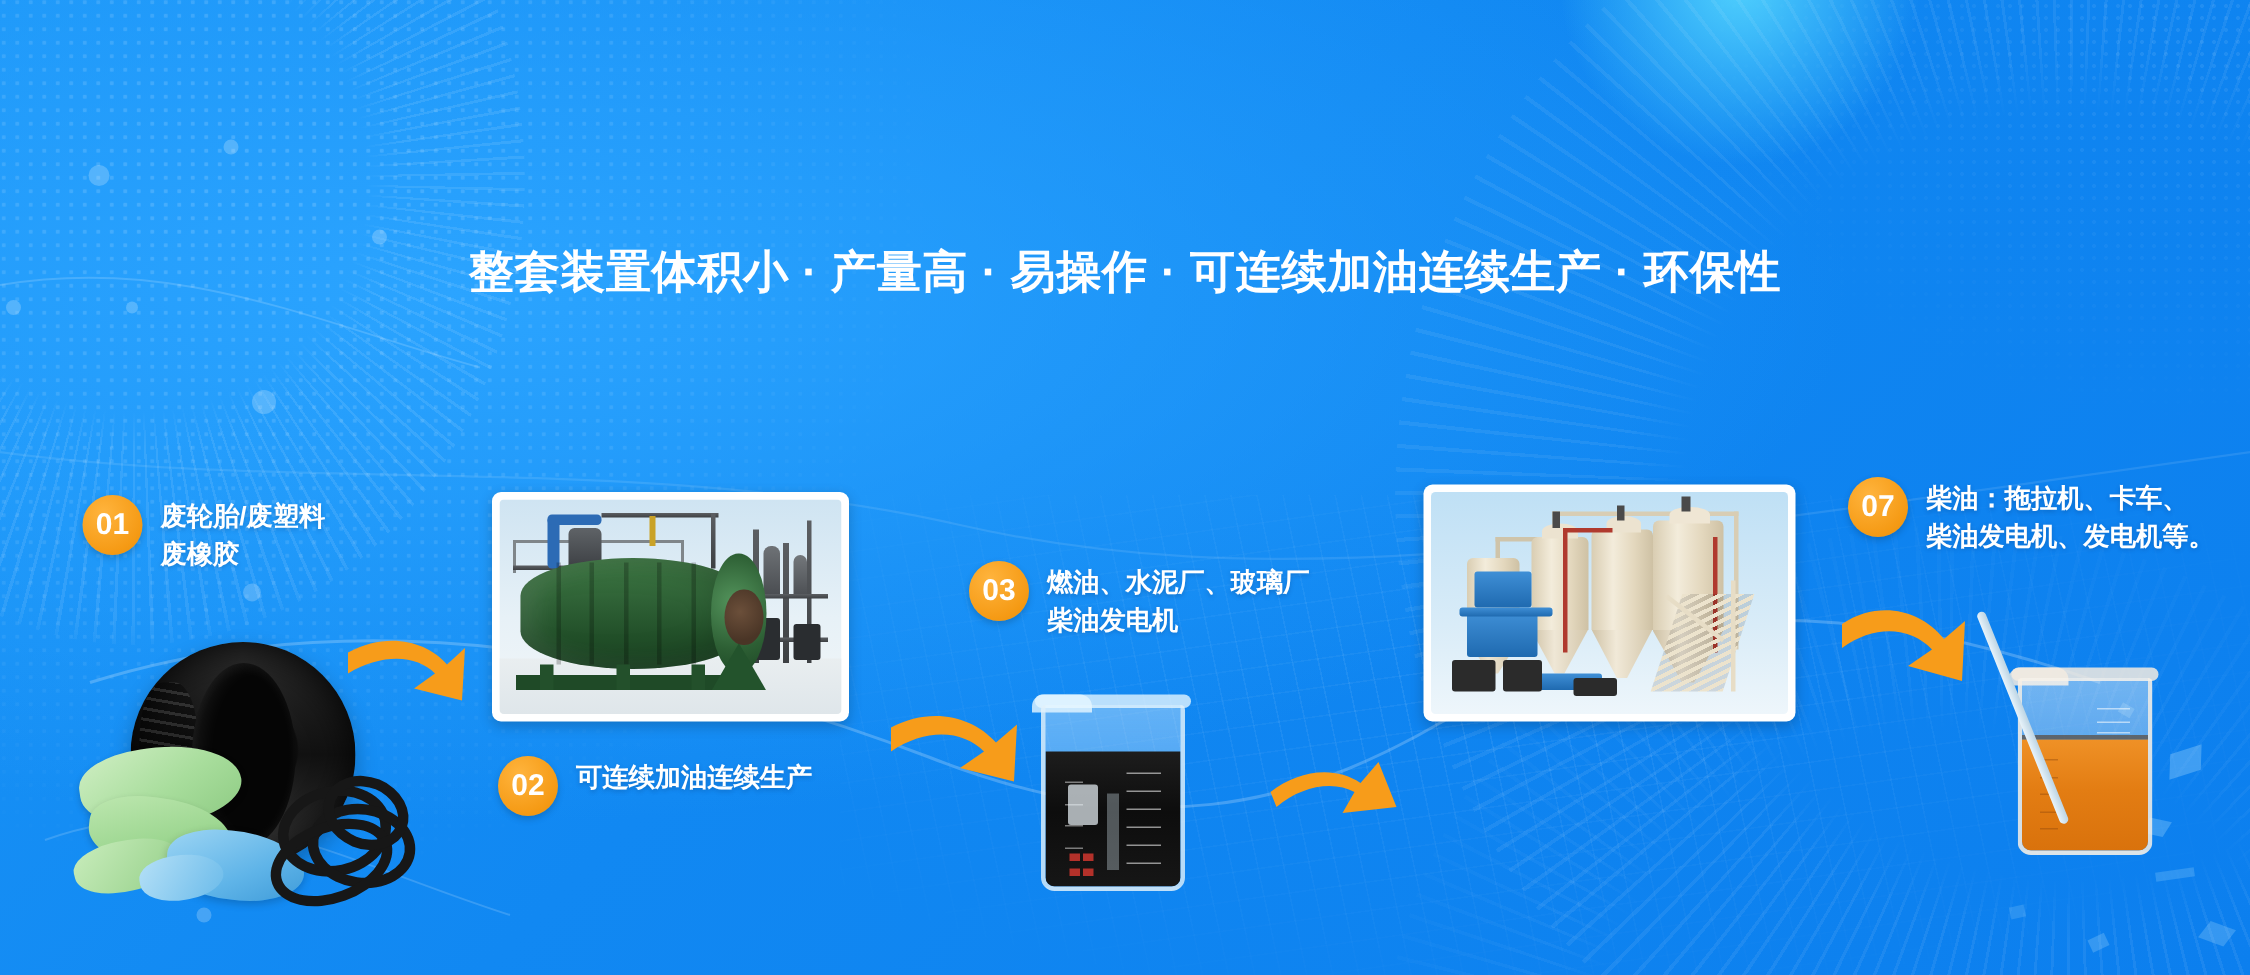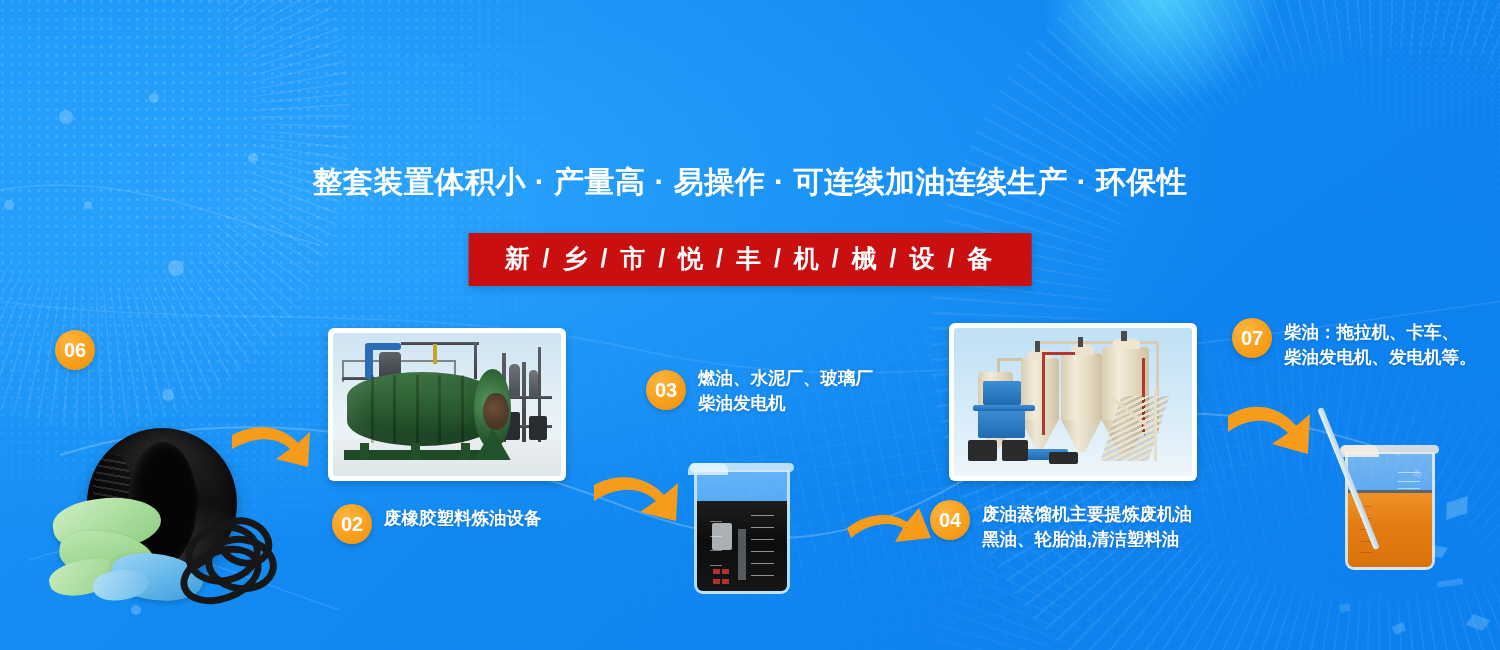--- a/index.html
+++ b/index.html
@@ -232,9 +232,6 @@
   <div class="shard" style="left:1340px;top:604px;width:10px;height:8px;transform:rotate(-12deg);opacity:.3"></div>
 
   <div class="subtitle">整套装置体积小 · 产量高 · 易操作 · 可连续加油连续生产 · 环保性</div>
-  <div class="redbar">
-    <span>新 / 乡 / 市 / 悦 / 丰 / 机 / 械 / 设 / 备</span>
-  </div>
 
   <div class="step" style="left:55px;top:330px;">
     <div class="badge">06</div>

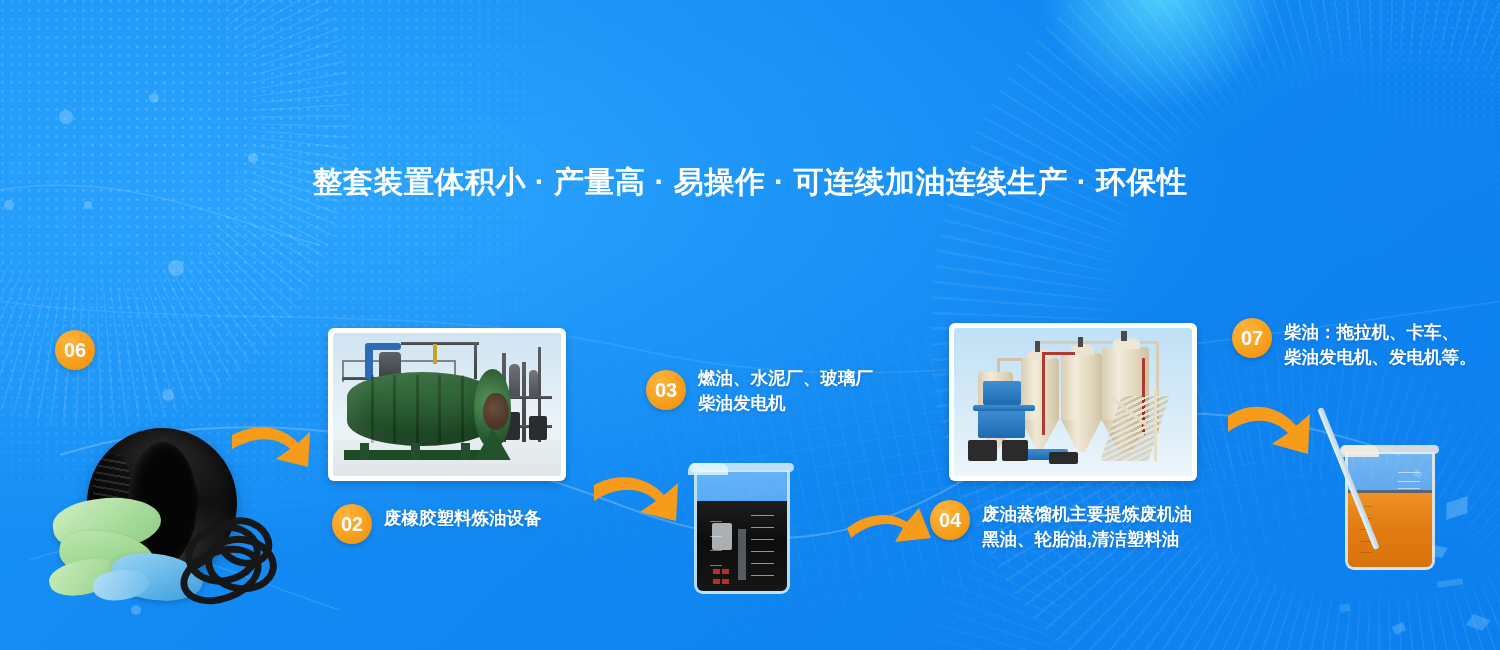--- a/index.html
+++ b/index.html
@@ -234,7 +234,7 @@
   <div class="subtitle">整套装置体积小 · 产量高 · 易操作 · 可连续加油连续生产 · 环保性</div>
 
   <div class="step" style="left:55px;top:330px;">
-    <div class="badge">06</div>
+    <div class="badge">01</div>
   </div>
 
   <div style="position:absolute;left:45px;top:420px;width:250px;height:190px;">

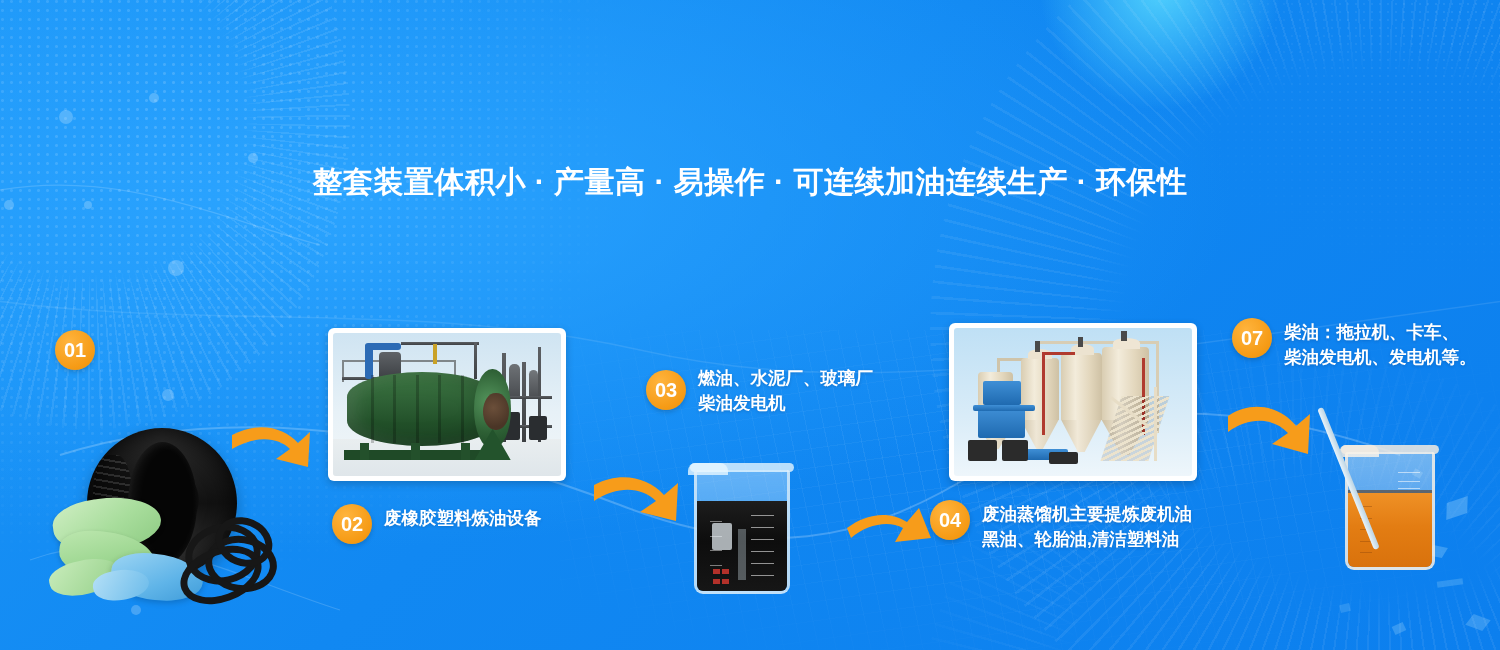--- a/index.html
+++ b/index.html
@@ -235,6 +235,8 @@
 
   <div class="step" style="left:55px;top:330px;">
     <div class="badge">01</div>
+    <div class="steptext">废轮胎/废塑料
+废橡胶</div>
   </div>
 
   <div style="position:absolute;left:45px;top:420px;width:250px;height:190px;">

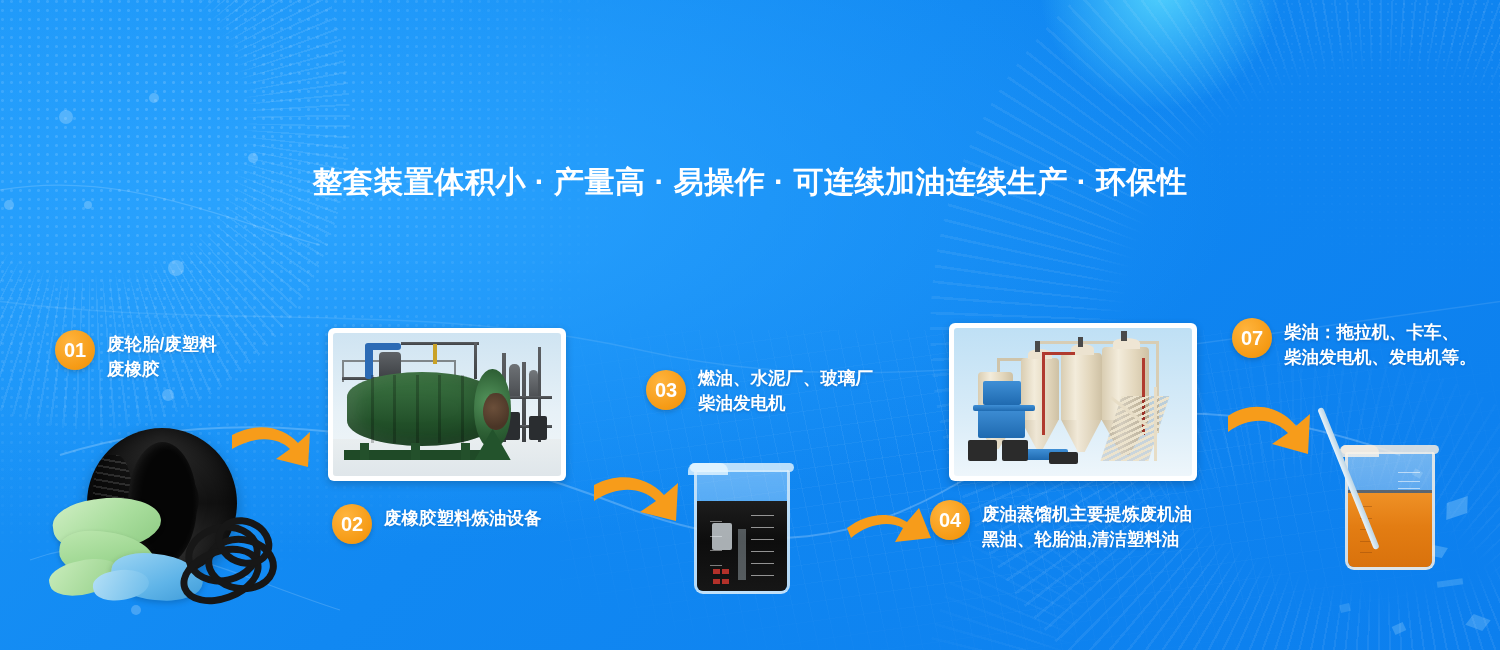--- a/index.html
+++ b/index.html
@@ -311,7 +311,7 @@
     <path d="M2,22 C28,8 56,14 72,32 L86,20 L84,58 L48,49 L64,38 C50,24 26,22 2,38 Z" fill="#f79c1a"></path>
   </svg>
 
-  <div class="step" style="left:646px;top:364px;align-items:center;">
+  <div class="step" style="left:646px;top:374px;">
     <div class="badge">03</div>
     <div class="steptext">燃油、水泥厂、玻璃厂
 柴油发电机</div>

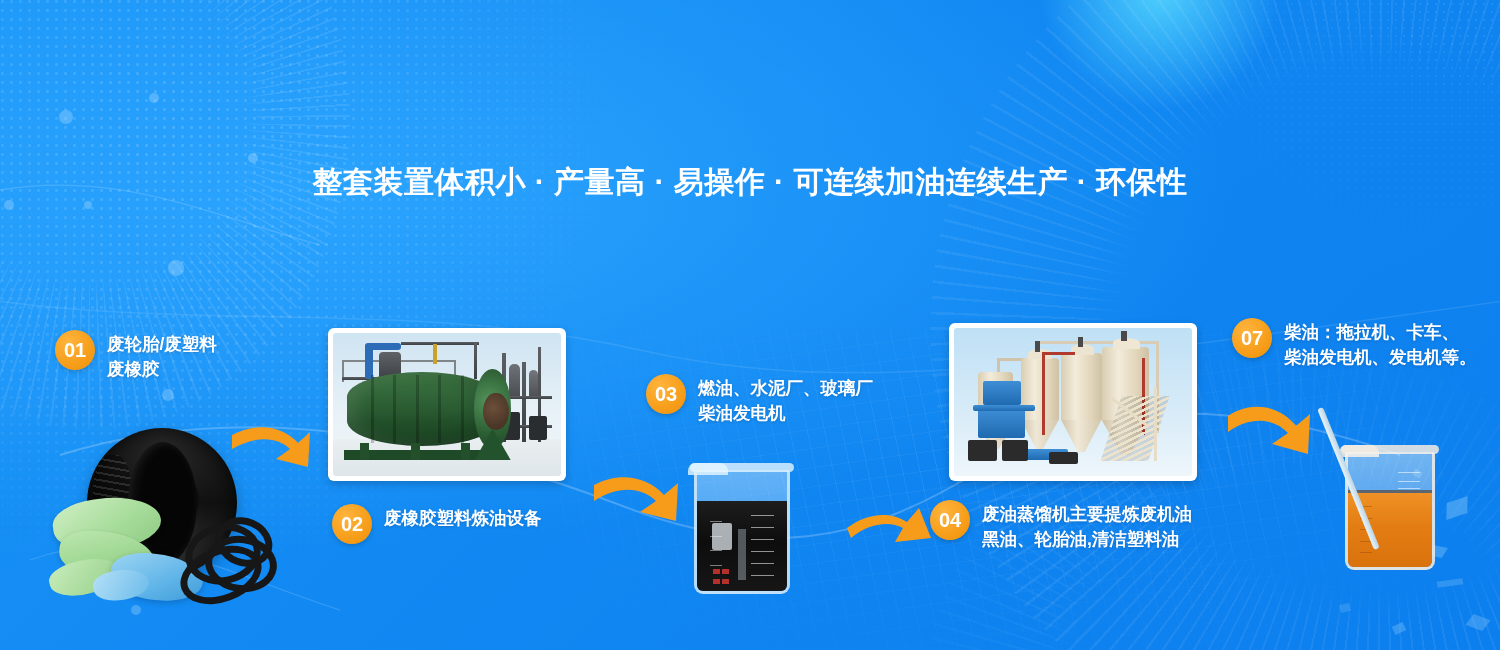--- a/index.html
+++ b/index.html
@@ -304,7 +304,7 @@
 
   <div class="step" style="left:332px;top:504px;">
     <div class="badge">02</div>
-    <div class="steptext">废橡胶塑料炼油设备</div>
+    <div class="steptext">可连续加油连续生产</div>
   </div>
 
   <svg class="arrow" style="left:592px;top:463px;width:96px;height:70px;" viewBox="0 0 96 70">

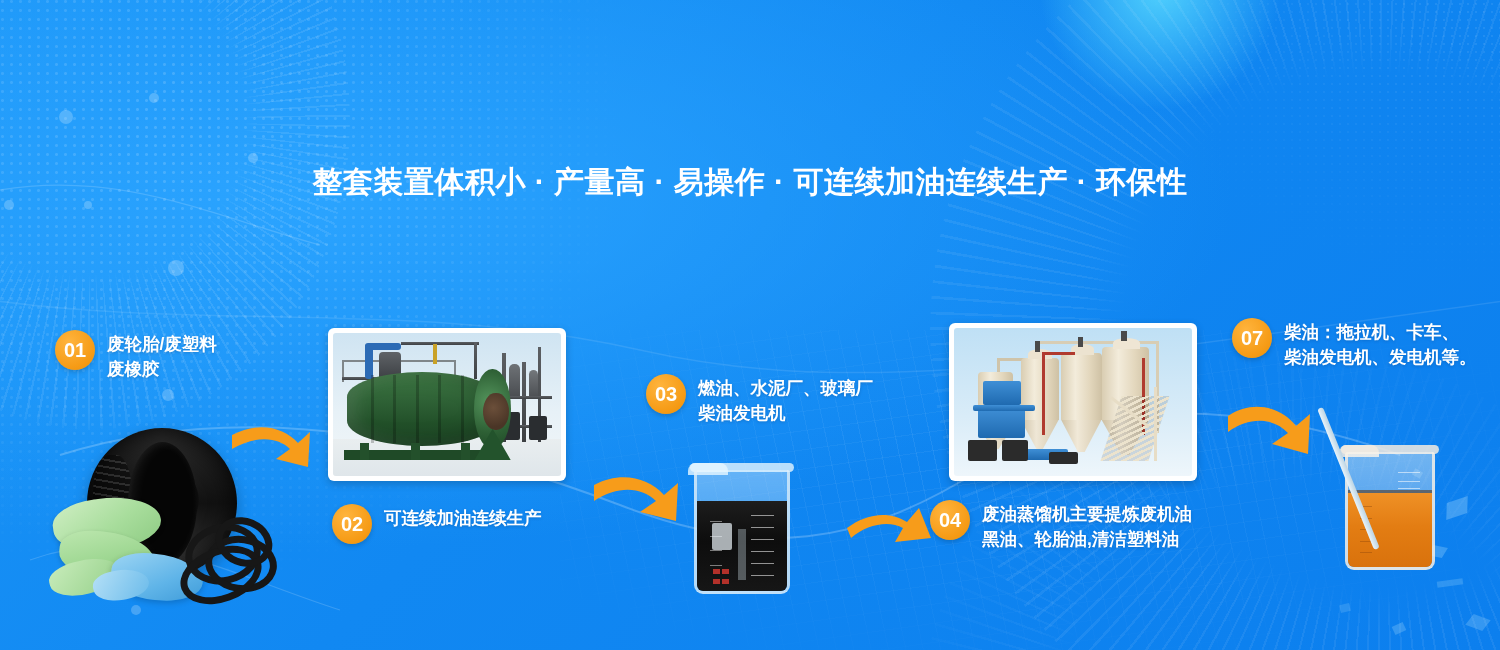--- a/index.html
+++ b/index.html
@@ -390,11 +390,6 @@
     </div>
   </div>
 
-  <div class="step" style="left:930px;top:500px;">
-    <div class="badge">04</div>
-    <div class="steptext">废油蒸馏机主要提炼废机油
-黑油、轮胎油,清洁塑料油</div>
-  </div>
 
   <div class="step" style="left:1232px;top:318px;">
     <div class="badge">07</div>

